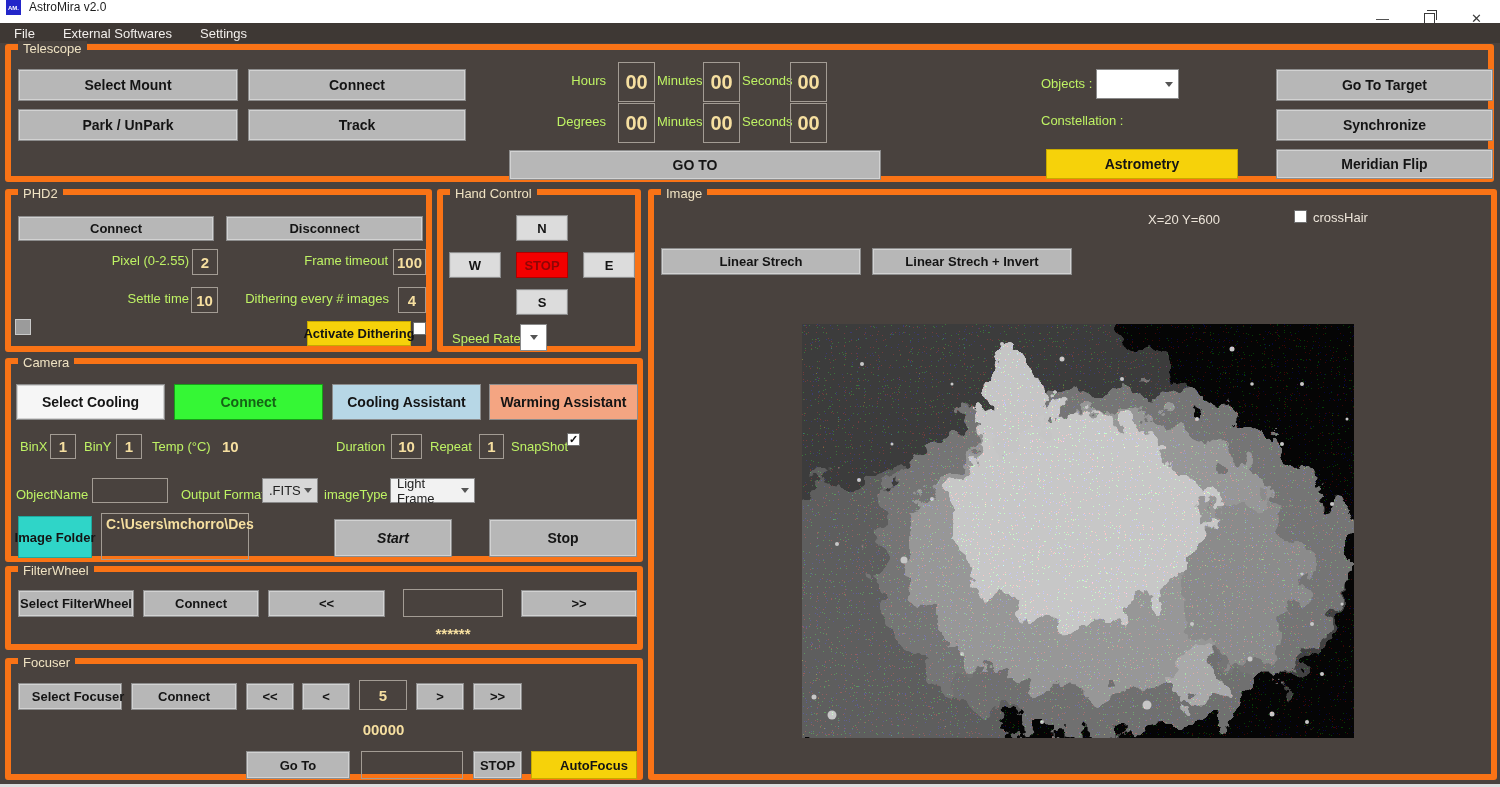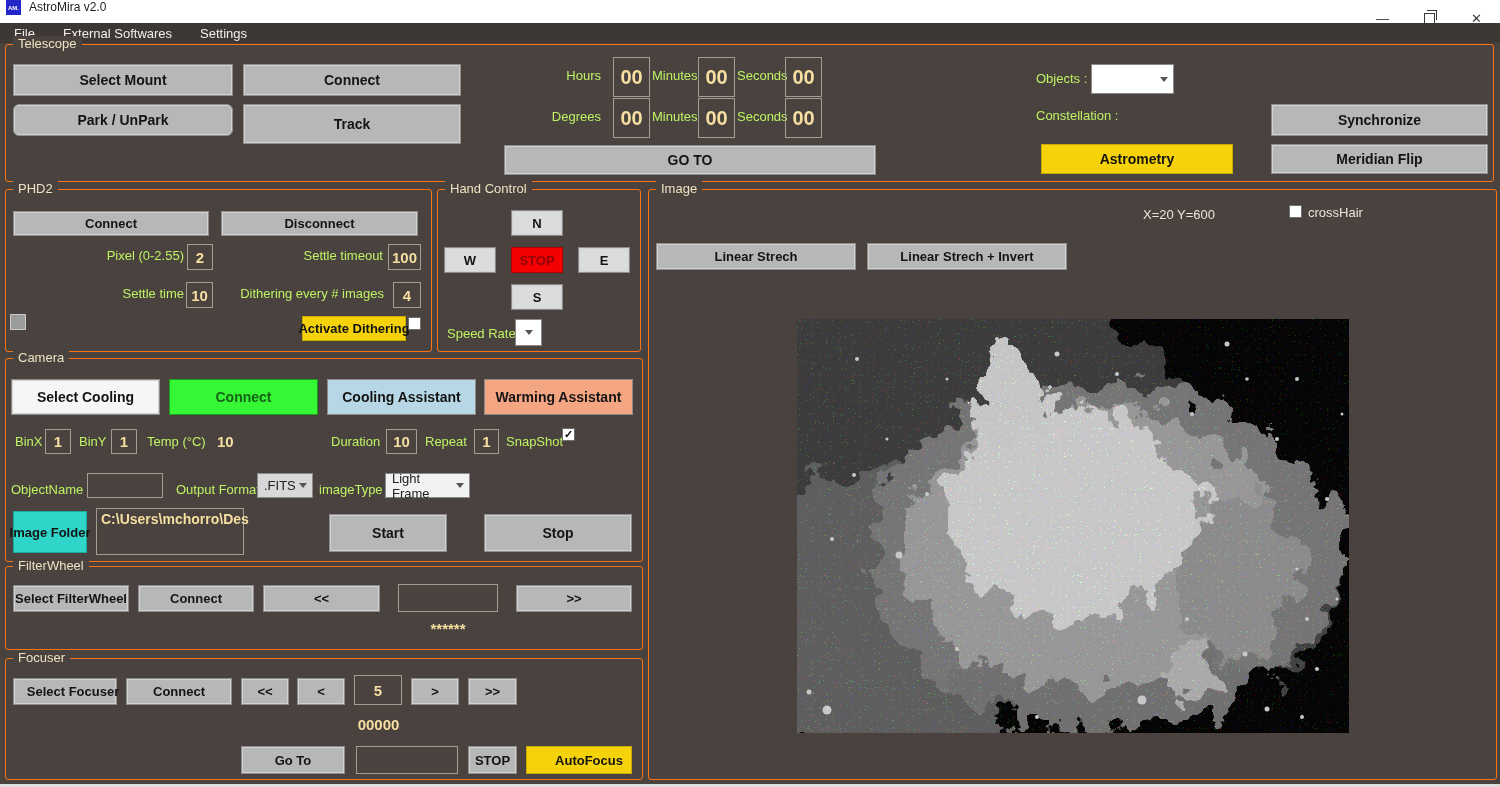--- a/index.html
+++ b/index.html
@@ -16,7 +16,7 @@
   .menubar{position:absolute;left:0;top:23px;width:1500px;height:20px;background:#3e3834;display:flex;align-items:center;gap:28px;padding-left:14px;box-sizing:border-box;}
   .menuitem{color:#f2efec;font-size:13px;}
   
-  .group{position:absolute;border:1px solid #f97316;border-radius:3px;box-sizing:border-box;}
+  .group{position:absolute;border:6px solid #f97316;border-radius:3px;box-sizing:border-box;}
   .glabel{position:absolute;top:-9px;left:7px;background:#49423e;padding:0 5px;color:#efe2c2;font-size:13px;line-height:16px;white-space:nowrap;}
   
   .btn{position:absolute;background:#b7b7b7;border:1px solid #8c8c8c;box-shadow:inset 0 0 0 1px #d2d2d2;color:#141414;font-weight:600;font-size:14px;display:flex;align-items:center;justify-content:center;box-sizing:border-box;white-space:nowrap;}

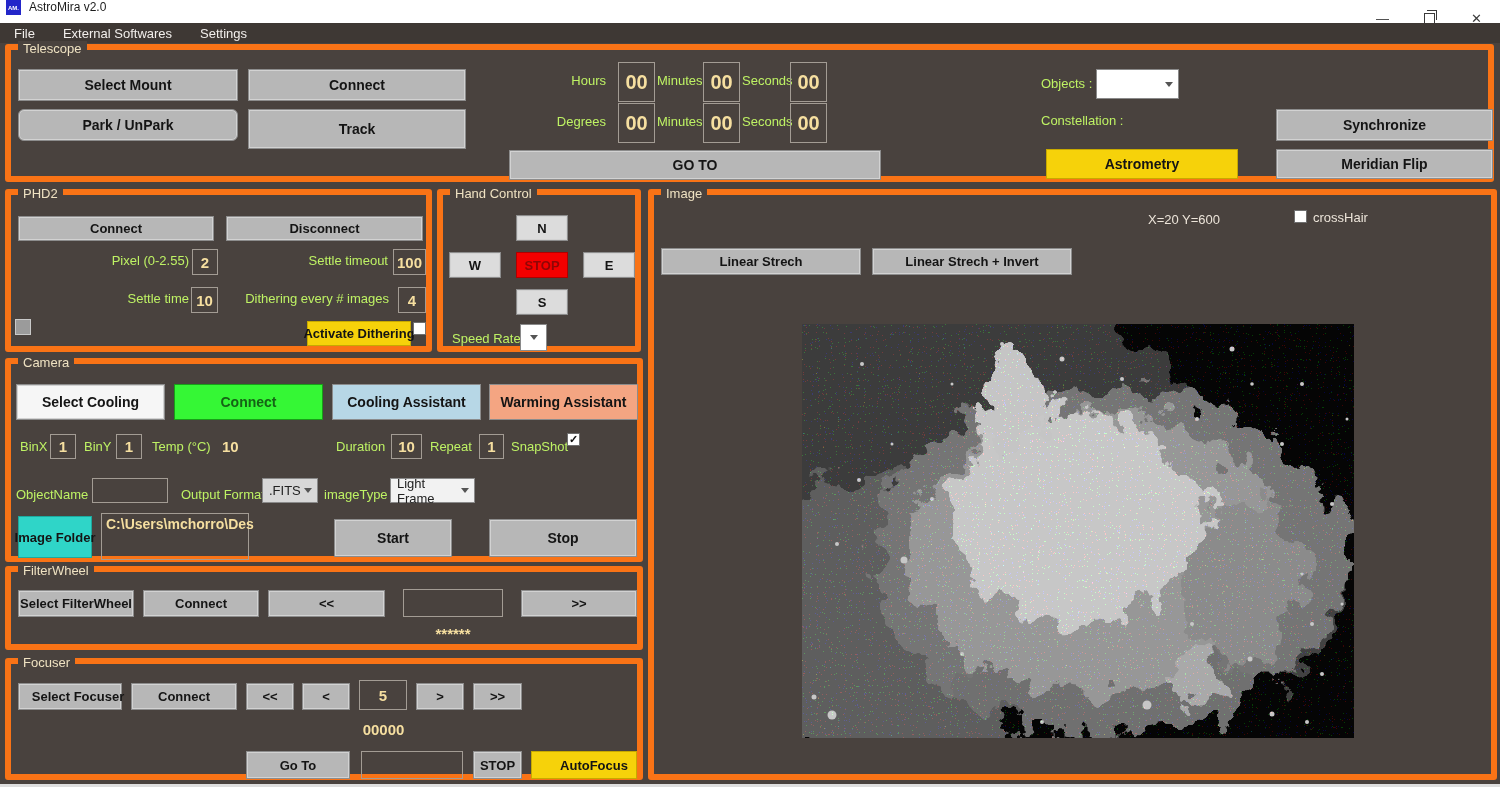--- a/index.html
+++ b/index.html
@@ -96,6 +96,7 @@
     </div>
     <span class="lbl" style="left:1030px;top:63px;">Constellation :</span>
 
+    <div class="btn" style="left:1265px;top:19px;width:217px;height:32px;">Go To Target</div>
     <div class="btn" style="left:1265px;top:59px;width:217px;height:32px;">Synchronize</div>
     <div class="btn yellow" style="left:1035px;top:99px;width:192px;height:30px;text-align:center;">Astrometry</div>
     <div class="btn" style="left:1265px;top:99px;width:217px;height:30px;">Meridian Flip</div>

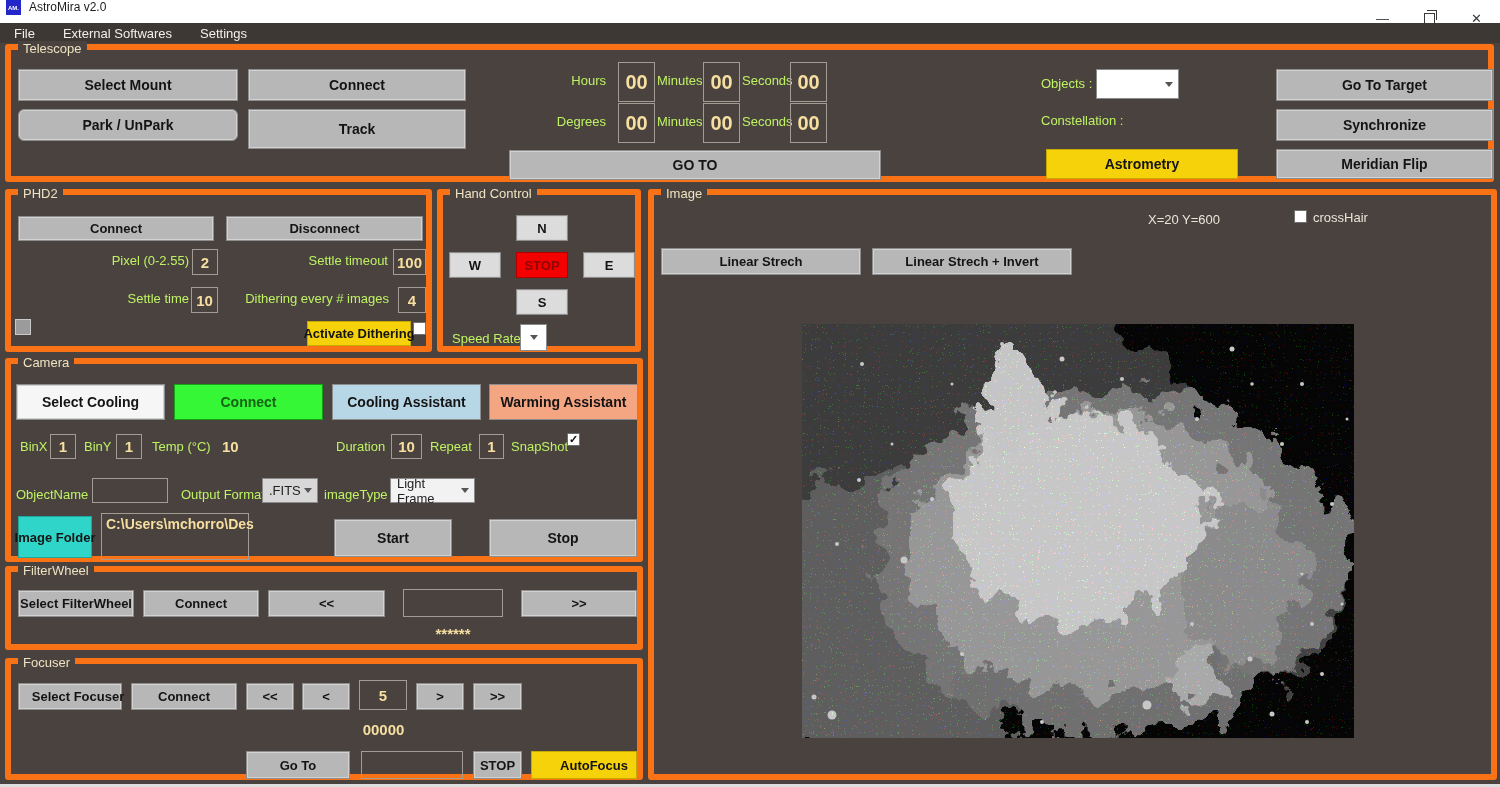--- a/index.html
+++ b/index.html
@@ -70,7 +70,7 @@
     <span class="glabel">Telescope</span>
     <div class="btn" style="left:7px;top:19px;width:220px;height:32px;">Select Mount</div>
     <div class="btn" style="left:237px;top:19px;width:218px;height:32px;">Connect</div>
-    <div class="btn" style="left:7px;top:59px;width:220px;height:32px;border-radius:6px;">Park / UnPark</div>
+    <div class="btn" style="left:7px;top:59px;width:220px;height:32px;">Park / UnPark</div>
     <div class="btn" style="left:237px;top:59px;width:218px;height:40px;">Track</div>
 
     <span class="lbl r" style="left:510px;top:23px;width:85px;">Hours</span>

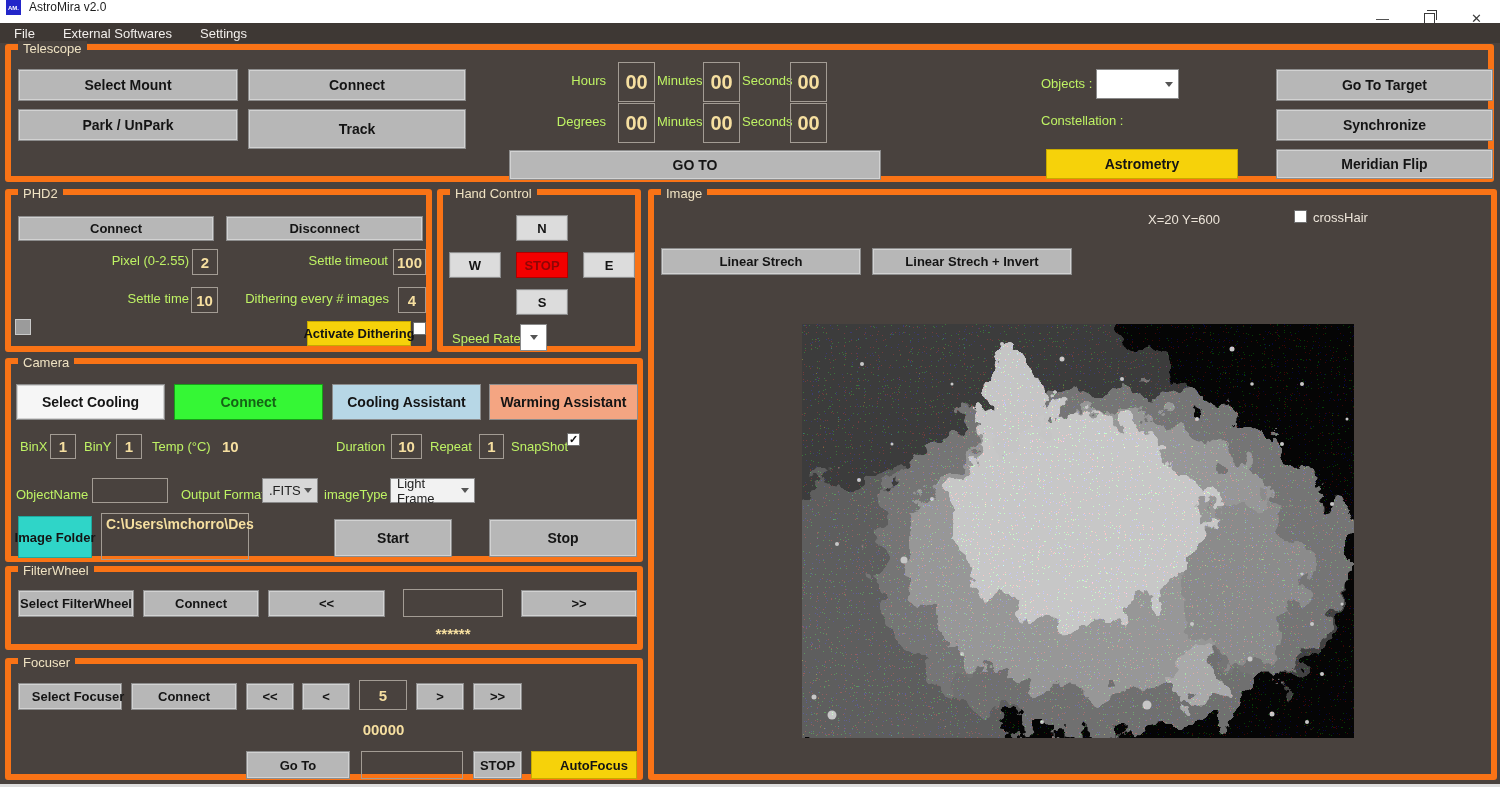--- a/index.html
+++ b/index.html
@@ -71,7 +71,7 @@
     <div class="btn" style="left:7px;top:19px;width:220px;height:32px;">Select Mount</div>
     <div class="btn" style="left:237px;top:19px;width:218px;height:32px;">Connect</div>
     <div class="btn" style="left:7px;top:59px;width:220px;height:32px;">Park / UnPark</div>
-    <div class="btn" style="left:237px;top:59px;width:218px;height:40px;">Track</div>
+    <div class="btn" style="left:237px;top:59px;width:218px;height:32px;">Track</div>
 
     <span class="lbl r" style="left:510px;top:23px;width:85px;">Hours</span>
     <div class="vbox big" style="left:607px;top:12px;width:37px;height:40px;">00</div>

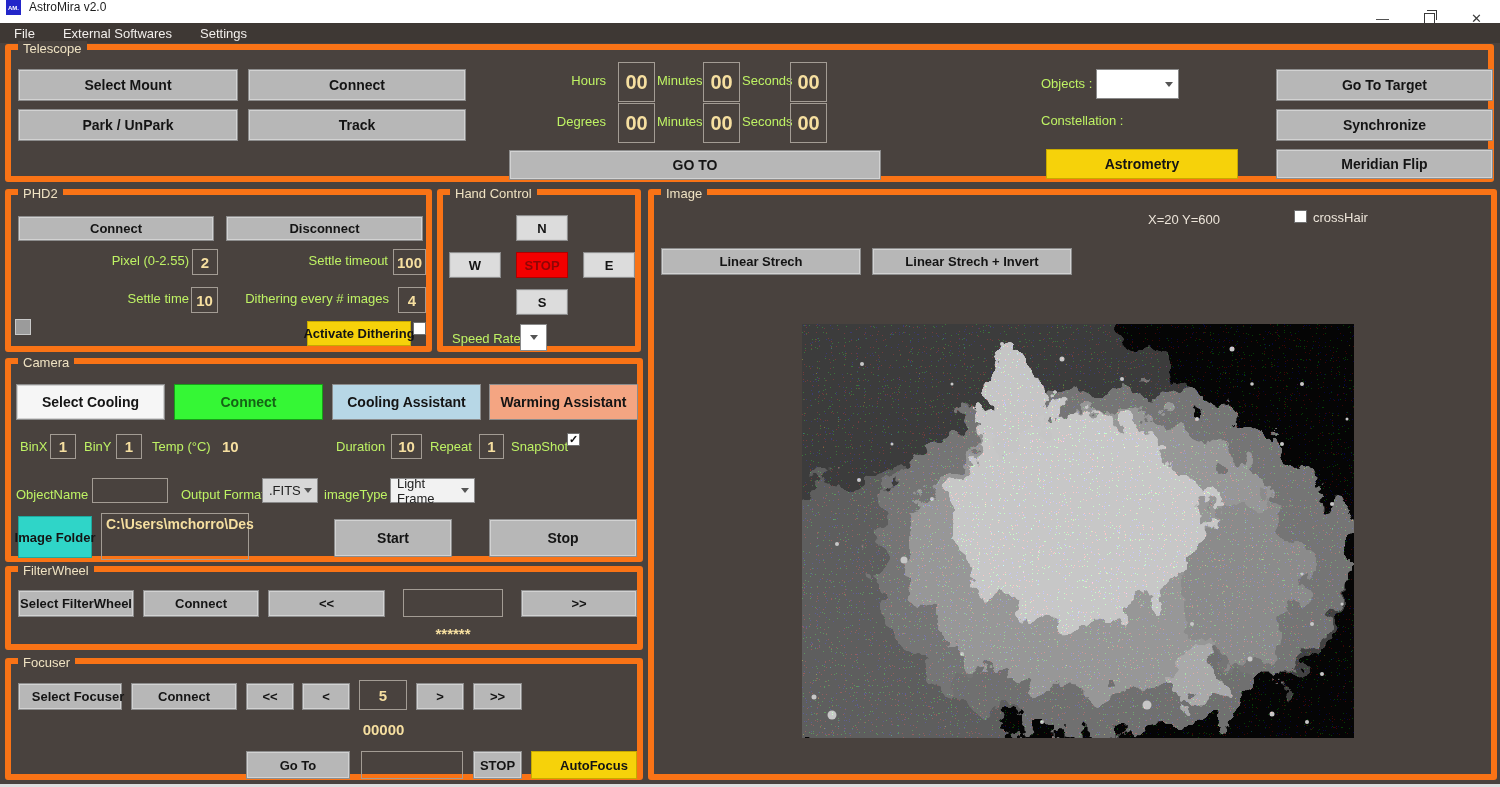--- a/index.html
+++ b/index.html
@@ -109,7 +109,7 @@
 
     <span class="lbl r" style="left:95px;top:58px;width:83px;">Pixel (0-2.55)</span>
     <div class="vbox" style="left:181px;top:54px;width:26px;height:26px;">2</div>
-    <span class="lbl r" style="left:245px;top:58px;width:132px;">Settle timeout</span>
+    <span class="lbl r" style="left:245px;top:58px;width:132px;">Frame timeout</span>
     <div class="vbox" style="left:382px;top:54px;width:33px;height:26px;">100</div>
     <span class="lbl r" style="left:95px;top:96px;width:83px;">Settle time</span>
     <div class="vbox" style="left:180px;top:92px;width:27px;height:26px;">10</div>

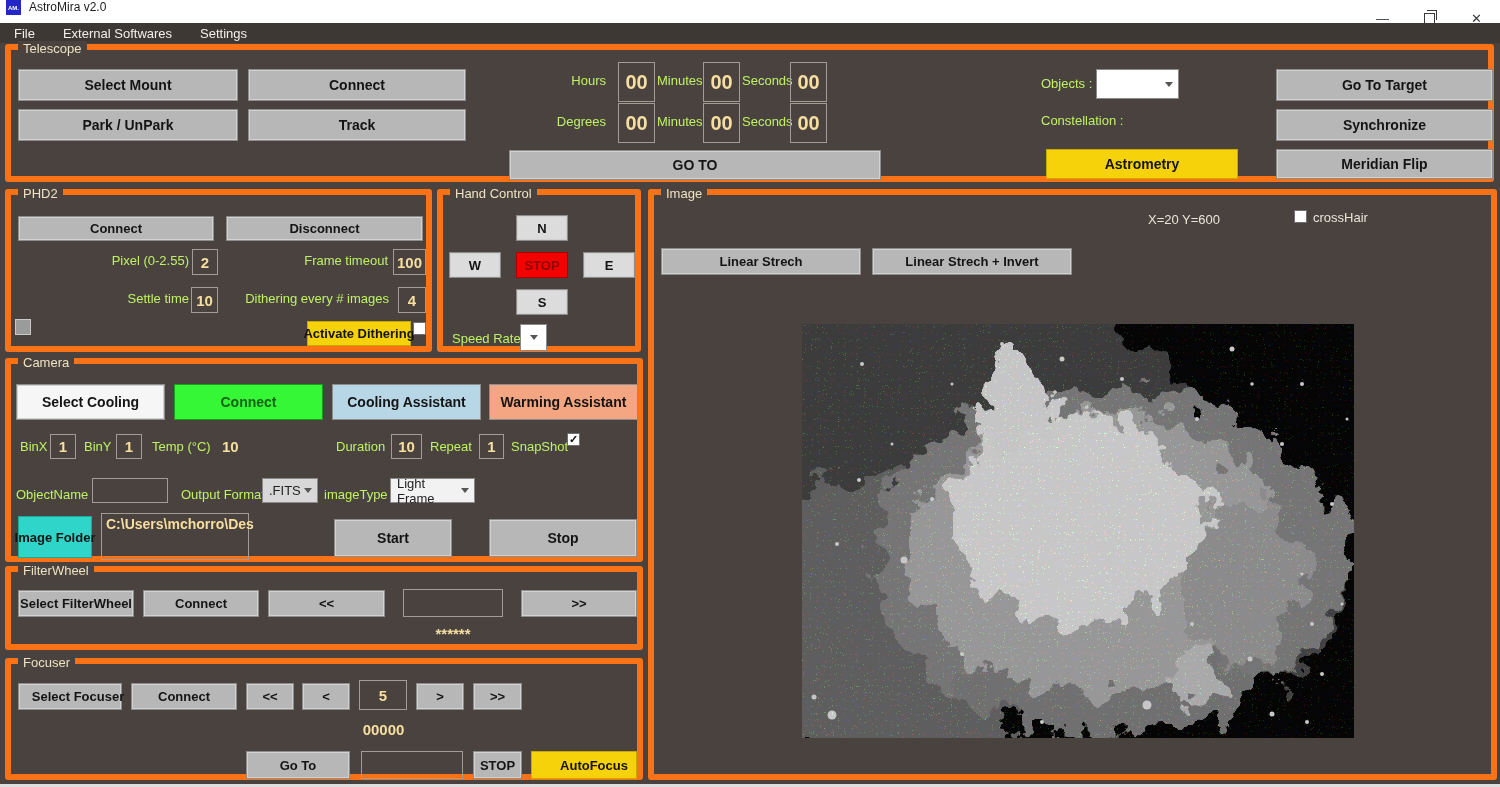--- a/index.html
+++ b/index.html
@@ -169,7 +169,7 @@
 
     <div class="btn cyan" style="left:7px;top:152px;width:74px;height:42px;">Image Folder</div>
     <div class="pathbox" style="left:90px;top:149px;width:148px;height:47px;">C:\Users\mchorro\Des</div>
-    <div class="btn" style="left:323px;top:155px;width:118px;height:38px;">Start</div>
+    <div class="btn" style="left:323px;top:155px;width:118px;height:38px;font-style:italic;">Start</div>
     <div class="btn" style="left:478px;top:155px;width:148px;height:38px;">Stop</div>
   </div>
 

